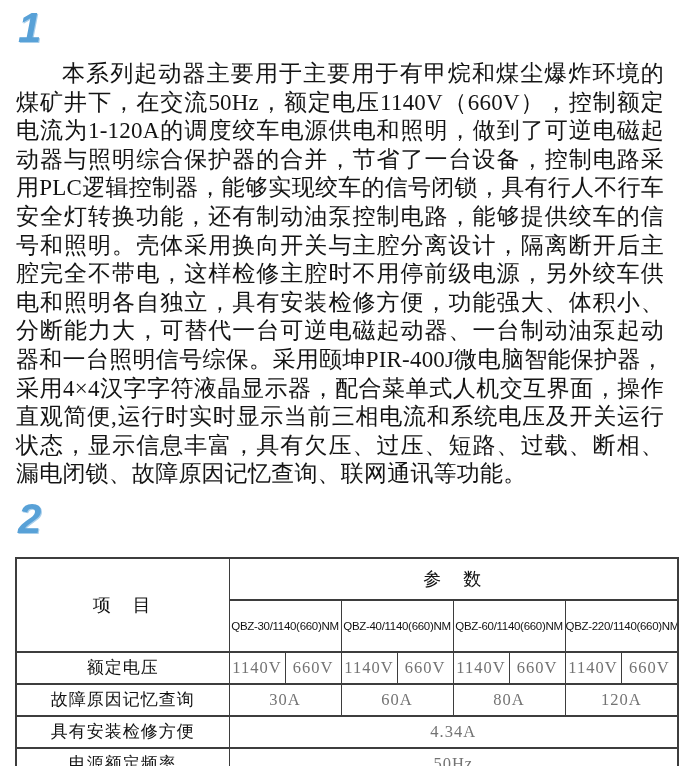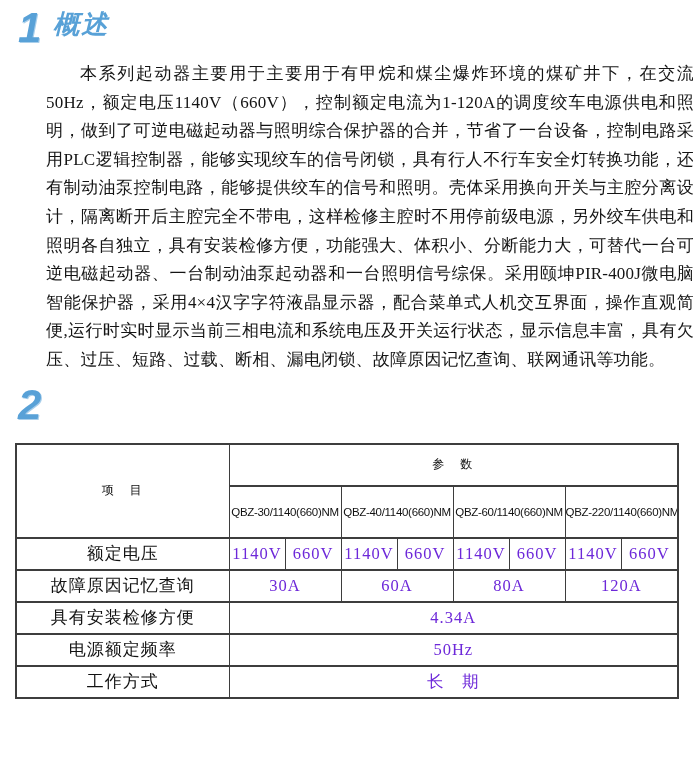--- a/index.html
+++ b/index.html
@@ -87,7 +87,6 @@
 
   <div class="sec-head">
     <span class="sec-num">1</span>
-    <span class="sec-title">概述</span>
   </div>
 
   <p class="overview">本系列起动器主要用于主要用于有甲烷和煤尘爆炸环境的煤矿井下，在交流50Hz，额定电压1140V（660V），控制额定电流为1-120A的调度绞车电源供电和照明，做到了可逆电磁起动器与照明综合保护器的合并，节省了一台设备，控制电路采用PLC逻辑控制器，能够实现绞车的信号闭锁，具有行人不行车安全灯转换功能，还有制动油泵控制电路，能够提供绞车的信号和照明。壳体采用换向开关与主腔分离设计，隔离断开后主腔完全不带电，这样检修主腔时不用停前级电源，另外绞车供电和照明各自独立，具有安装检修方便，功能强大、体积小、分断能力大，可替代一台可逆电磁起动器、一台制动油泵起动器和一台照明信号综保。采用颐坤PIR-400J微电脑智能保护器，采用4×4汉字字符液晶显示器，配合菜单式人机交互界面，操作直观简便,运行时实时显示当前三相电流和系统电压及开关运行状态，显示信息丰富，具有欠压、过压、短路、过载、断相、漏电闭锁、故障原因记忆查询、联网通讯等功能。</p>

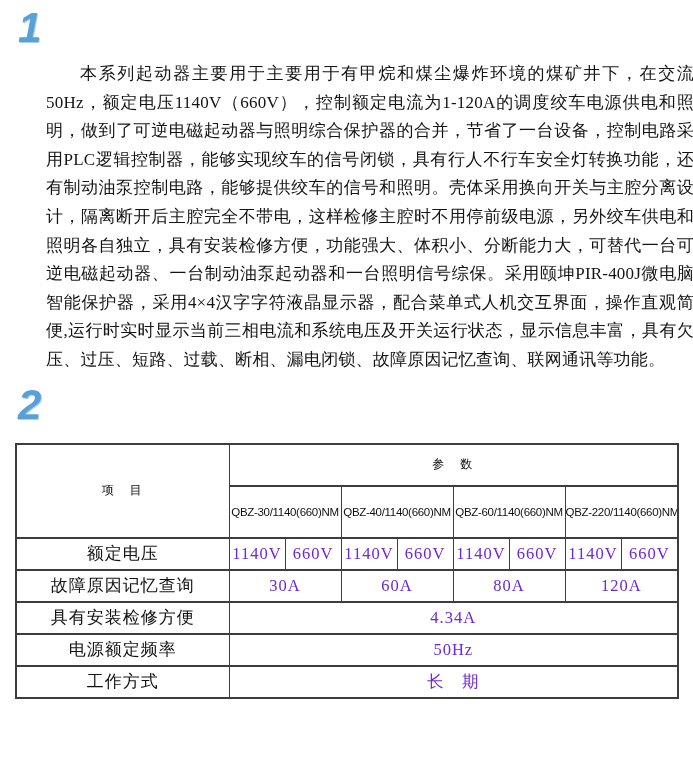--- a/index.html
+++ b/index.html
@@ -38,9 +38,9 @@
 
   
   .overview{
-    margin:4px 12px 0 46px;
+    margin:4px 12px 0 16px;
     width:648px;
-    font-size:17px;
+    font-size:23px;
     line-height:28.6px;
     text-align:justify;
     text-indent:2em;

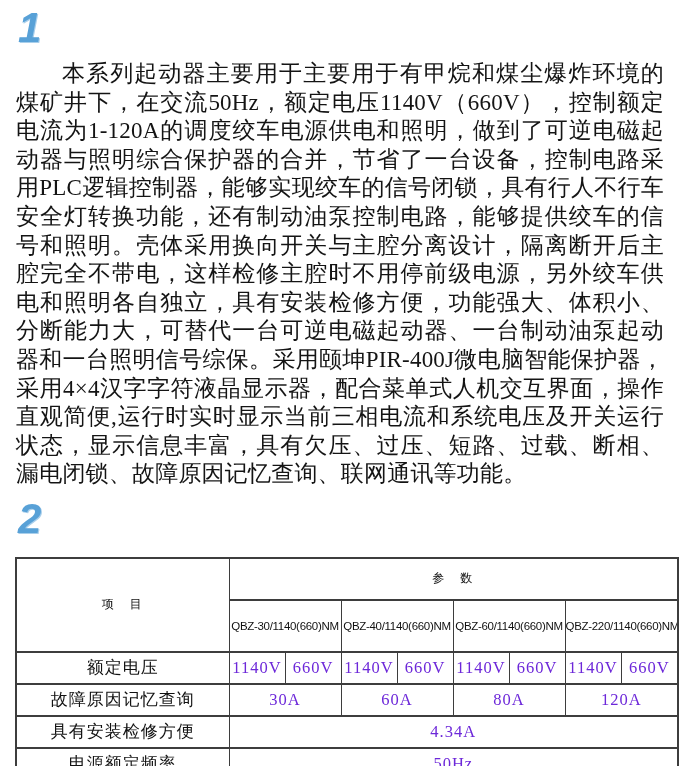--- a/index.html
+++ b/index.html
@@ -70,7 +70,7 @@
   tr.r-models{height:52px;}
   tr.r-body{height:32px;}
   .cell-label{font-size:17px;letter-spacing:1px;color:#111;}
-  .cell-head{font-size:12px;letter-spacing:2px;color:#111;}
+  .cell-head{font-size:18px;letter-spacing:2px;color:#111;}
   .cell-model{
     font-family:"Liberation Sans", sans-serif;
     font-size:11.5px;

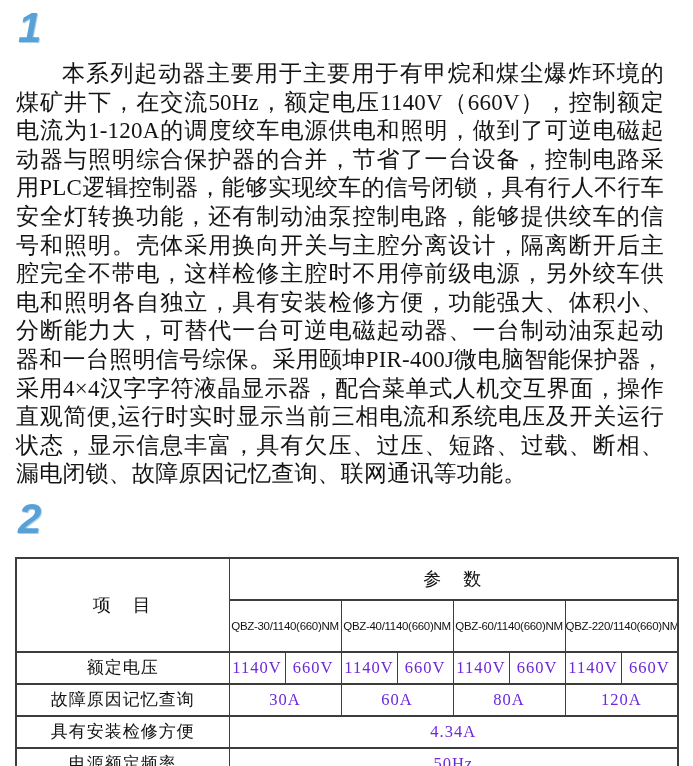--- a/index.html
+++ b/index.html
@@ -78,7 +78,7 @@
     color:#111;
     margin-top:23px;
   }
-  .cell-val{font-size:16.5px;letter-spacing:1px;color:#6d28d9;}
+  .cell-val{font-size:16.5px;letter-spacing:1px;color:#737373;}
 </style>
 </head>
 <body>

